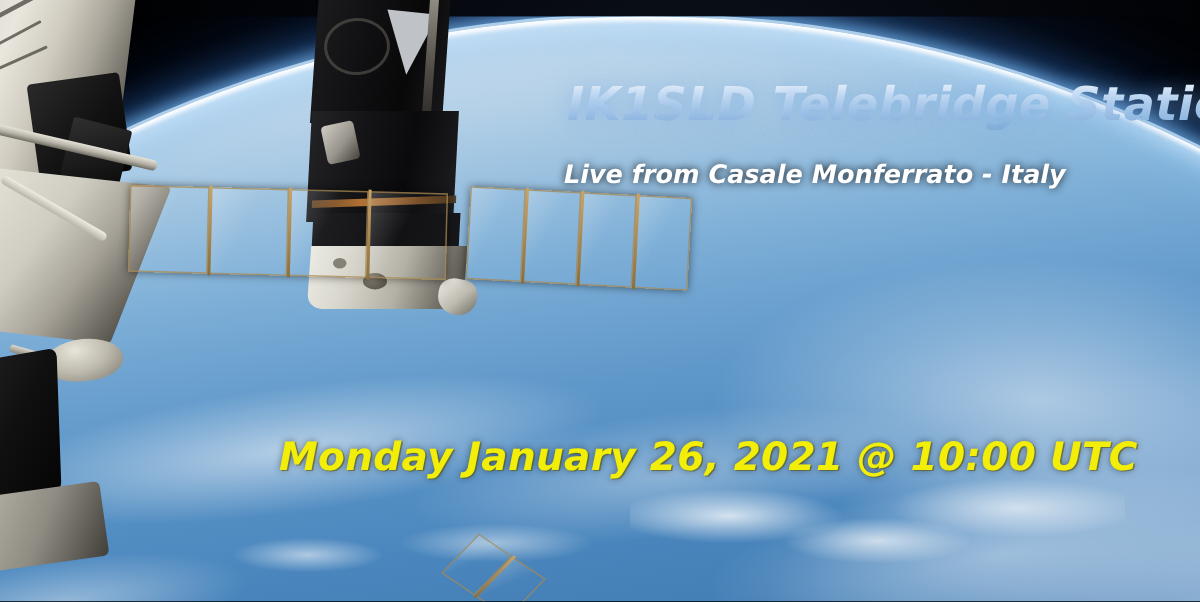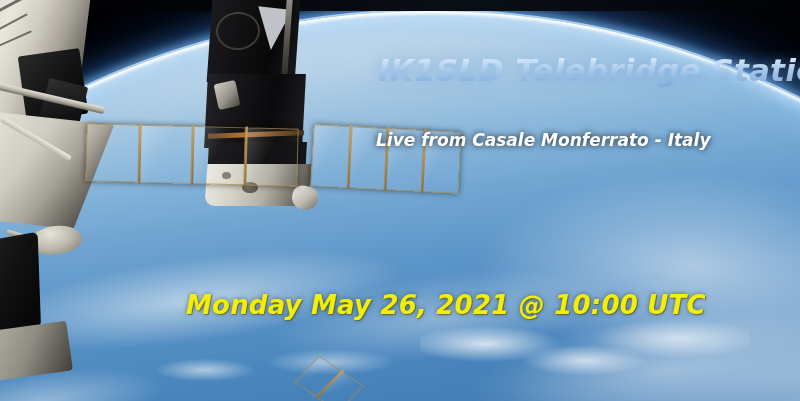--- a/index.html
+++ b/index.html
@@ -368,7 +368,6 @@
     color:#ffffff;
     text-shadow:0 0 6px rgba(0,0,0,.85);
     white-space:nowrap;
-    margin-top:23px;
   }
   .event-line1{
     position:absolute;

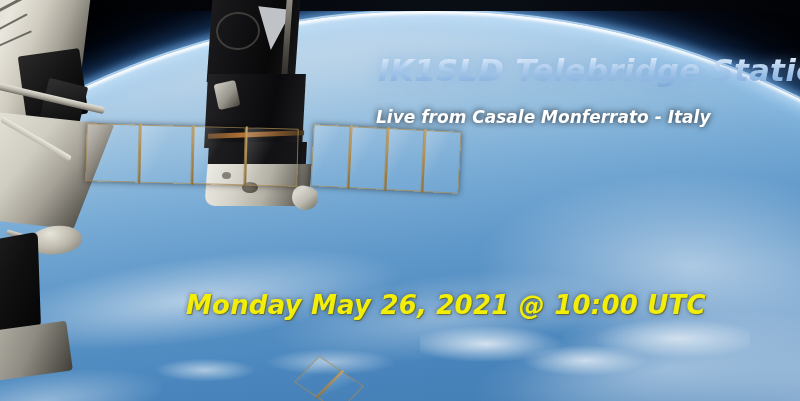--- a/index.html
+++ b/index.html
@@ -474,7 +474,7 @@
 
   <div class="title">IK1SLD Telebridge Station</div>
   <div class="subtitle">Live from Casale Monferrato - Italy</div>
-  <div class="event-line2">Monday May 26, 2021 @ 10:00 UTC</div>
+  <div class="event-line2">Monday January 26, 2021 @ 10:00 UTC</div>
 
 </div>
 

